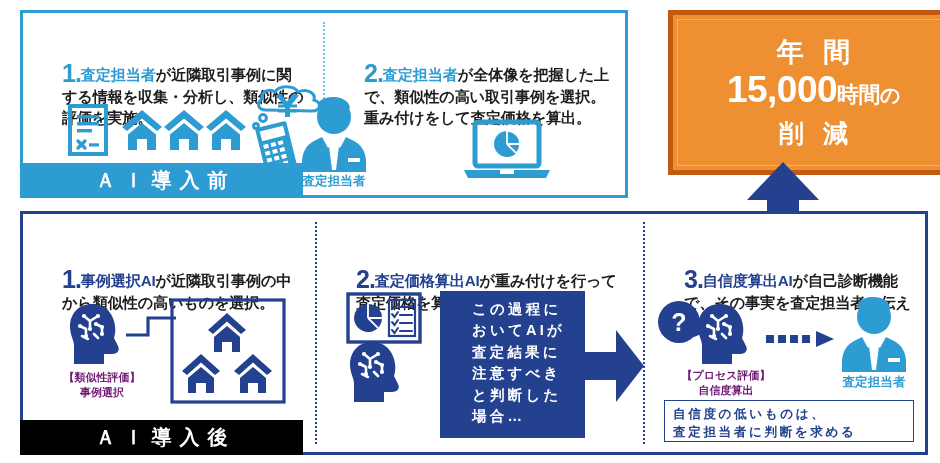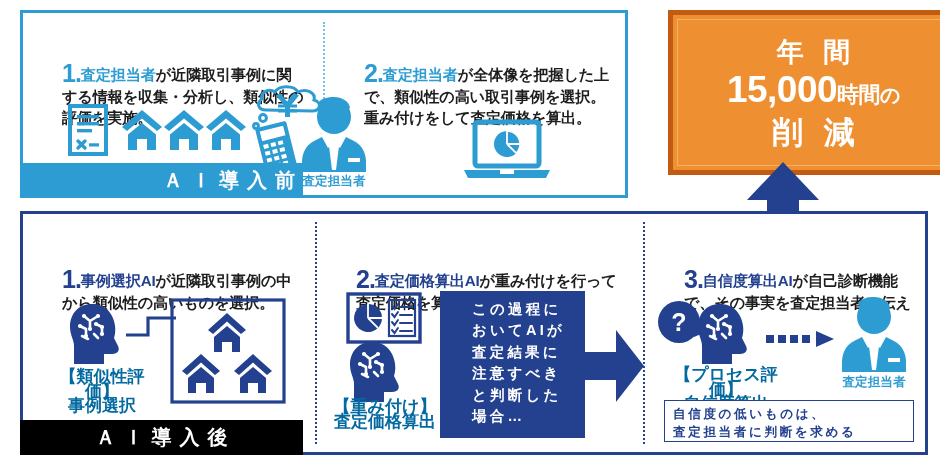--- a/index.html
+++ b/index.html
@@ -61,7 +61,7 @@
   .orange-box .l2{color:#fff;font-weight:700;font-size:37px;line-height:43px;letter-spacing:-0.5px;}
   .orange-box .l2 .sm{font-size:22px;}
   .orange-box .l2 .xs{font-size:20px;}
-  .orange-box .l3{color:#fff;font-weight:700;font-size:31px;letter-spacing:6px;text-indent:6px;line-height:32px;}
+  .orange-box .l3{color:#fff;font-weight:700;font-size:25px;letter-spacing:6px;text-indent:6px;line-height:32px;}
 
   
   .proc-box{

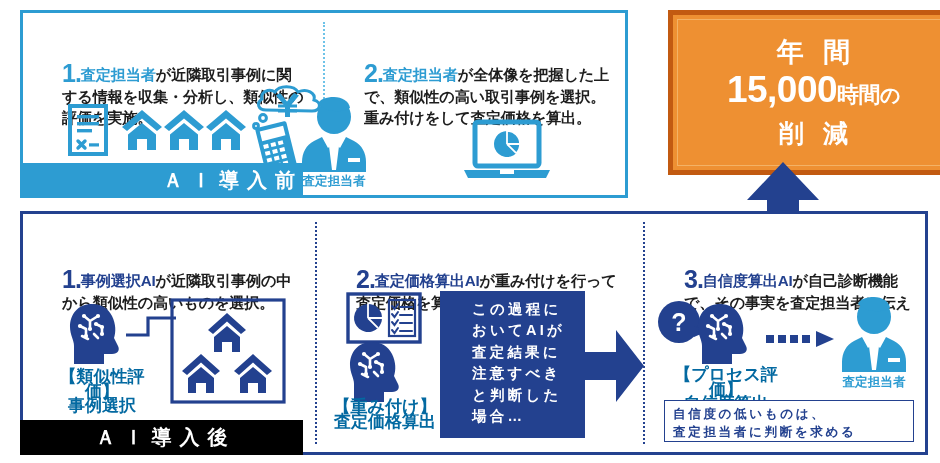--- a/index.html
+++ b/index.html
@@ -201,7 +201,7 @@
     </svg>
   </div>
 
-  <div class="tag-bar tag-cyan" style="left:20px;top:163px;width:283px;height:35px;justify-content:flex-end;">
+  <div class="tag-bar tag-cyan" style="left:20px;top:163px;width:283px;height:35px;">
     <span>ＡＩ導入前</span>
   </div>
 

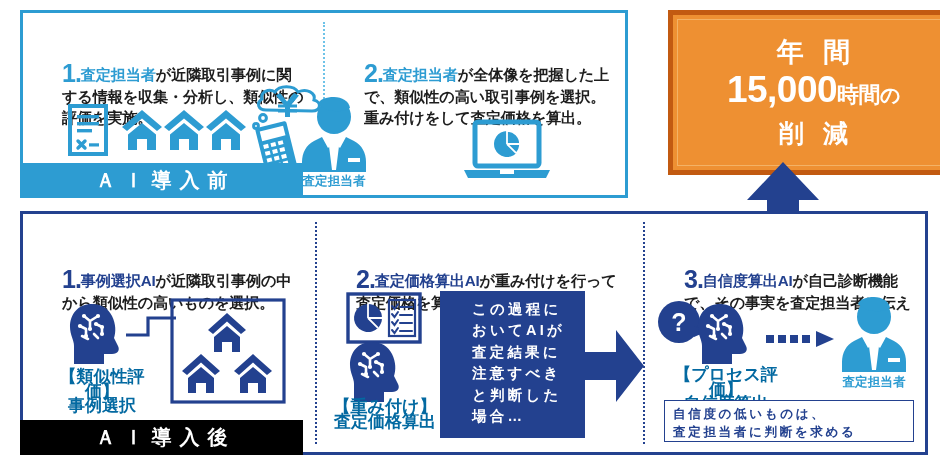--- a/index.html
+++ b/index.html
@@ -79,7 +79,7 @@
   
   .cap{position:absolute;text-align:center;font-weight:700;line-height:14.5px;}
   .cap-cyan{color:#2D9CD2;font-size:12.6px;}
-  .cap-navy{color:#0369a1;font-size:17px;}
+  .cap-navy{color:#701a75;font-size:11px;}
 
   .icon{position:absolute;}
   svg{display:block;overflow:visible;}

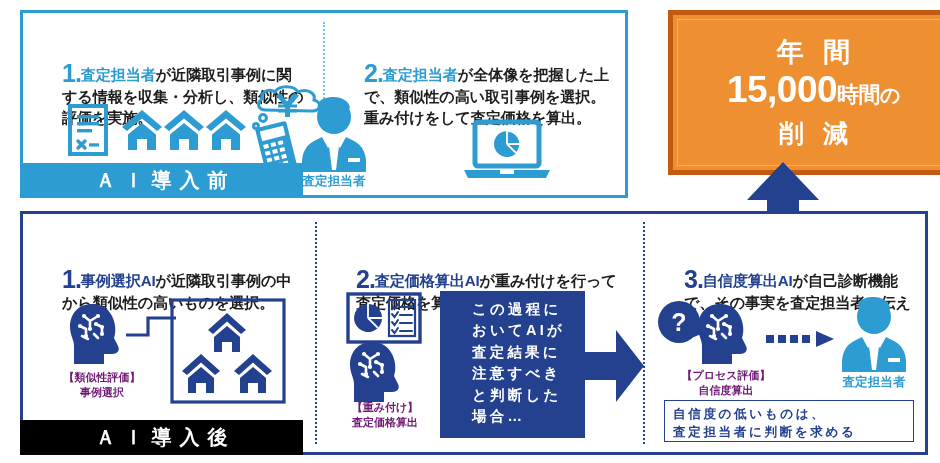--- a/index.html
+++ b/index.html
@@ -345,10 +345,6 @@
       </g>
     </svg>
   </div>
-  <div class="cap cap-navy" style="left:326px;top:400px;width:118px;">
-    <div>【重み付け】</div>
-    <div>査定価格算出</div>
-  </div>
 
   <div class="proc-box" style="left:440px;top:291px;width:145px;height:147px;padding-left:32px;">
     <div>この過程に</div>

